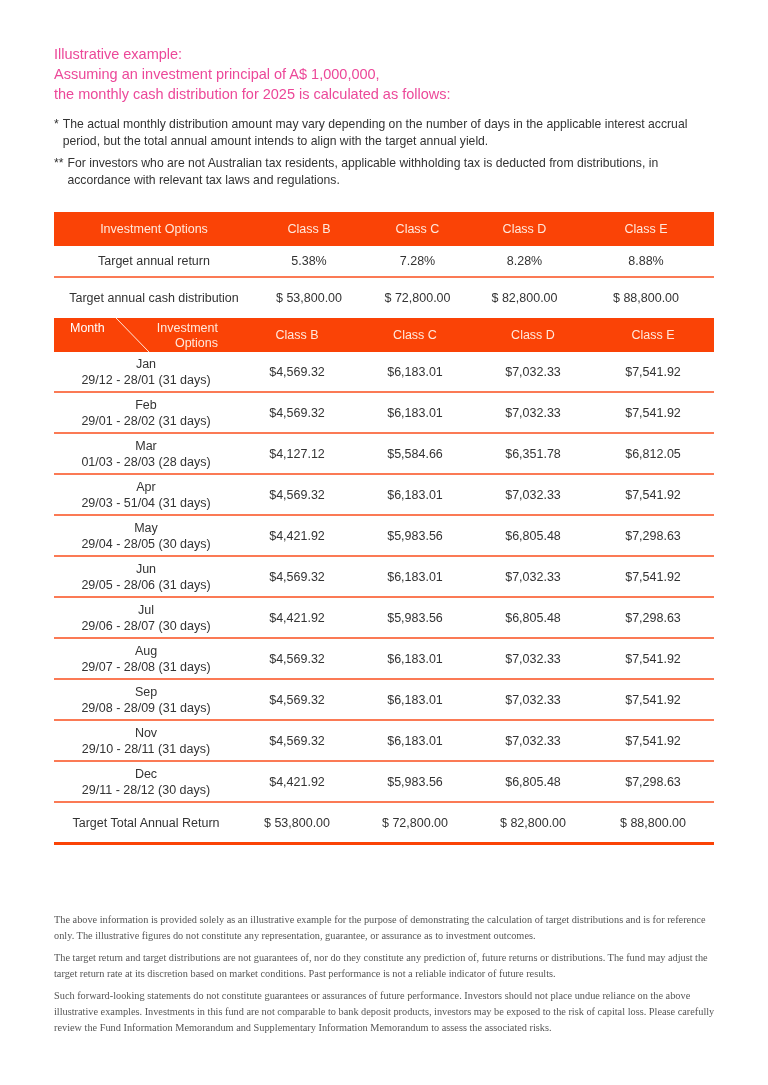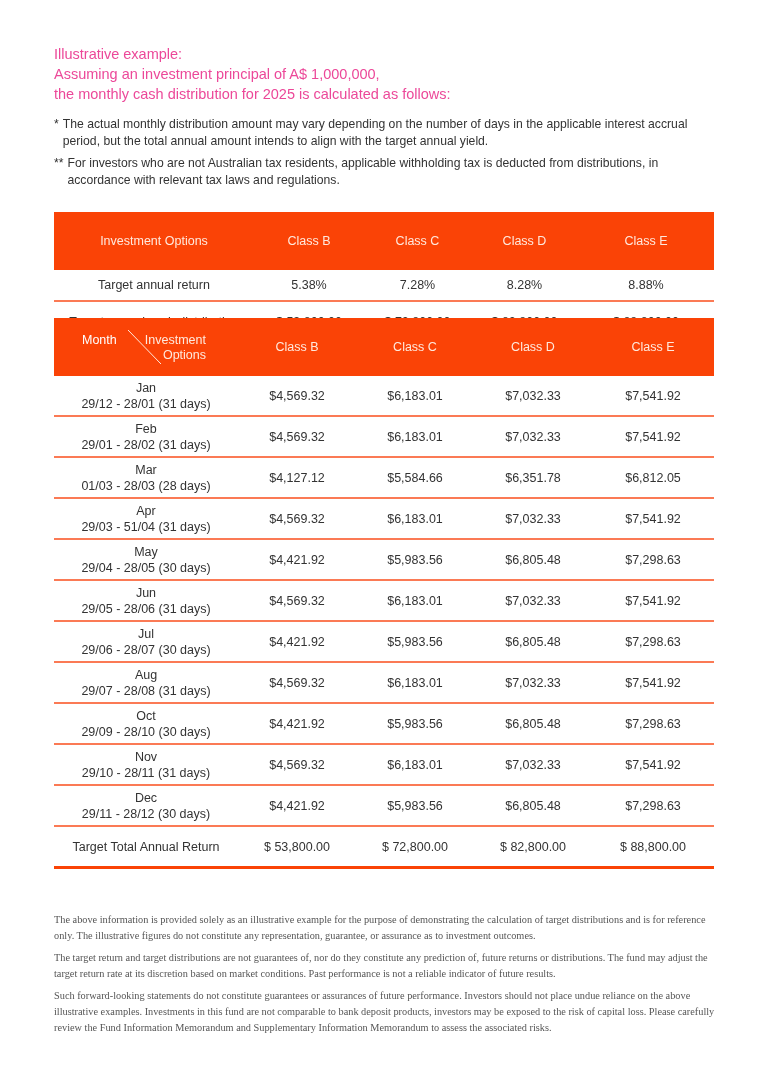--- a/index.html
+++ b/index.html
@@ -14,7 +14,7 @@
   table { border-collapse:collapse; position:absolute; left:54px; width:660px; table-layout:fixed; font-size:12.5px; color:#333; }
   .t1 { top:212px; }
   .t2 { top:318px; }
-  th { background:#fa4306; color:#ffe9dd; font-weight:normal; height:34px; padding:12px; text-align:center; }
+  th { background:#fa4306; color:#ffe9dd; font-weight:normal; height:34px; padding:0; text-align:center; }
   td { text-align:center; padding:0; }
   .t1 td { height:32px; }
   .t1 tr.r1 td { border-bottom:2px solid #fb7a55; height:30px; }

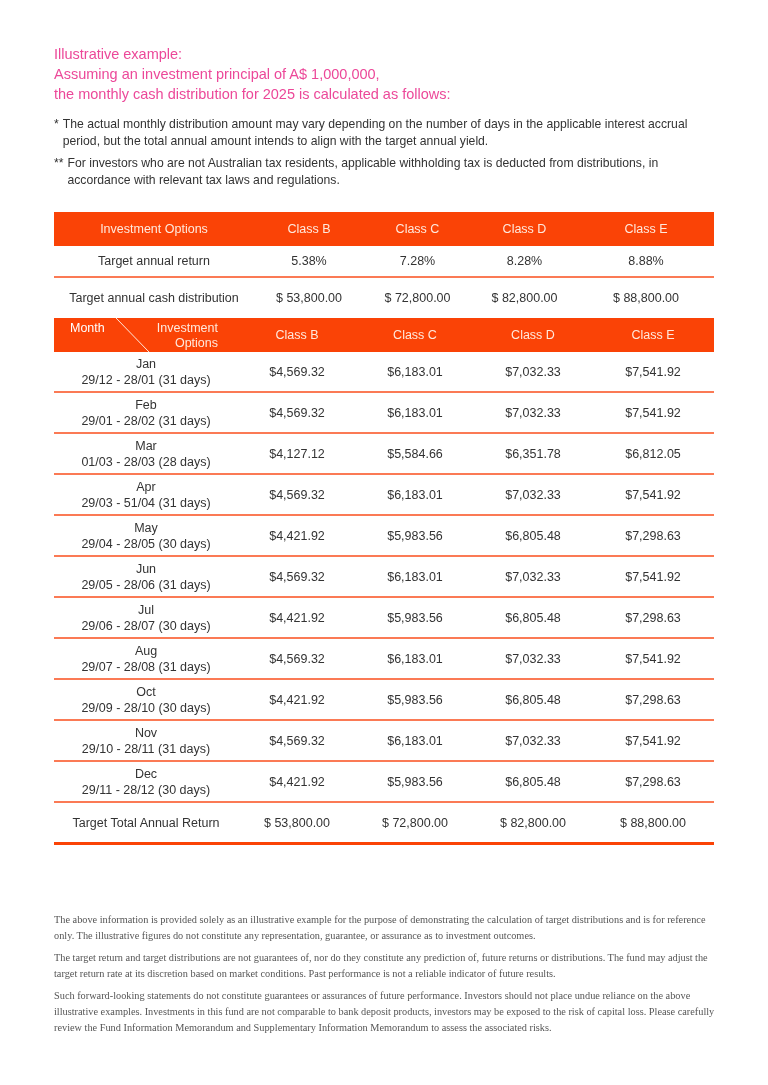--- a/index.html
+++ b/index.html
@@ -165,6 +165,13 @@
         <td>$7,541.92</td>
       </tr>
       <tr class="m">
+        <td class="mon"><span>Sep</span><br><span>29/08 - 28/09  (31 days)</span></td>
+        <td>$4,569.32</td>
+        <td>$6,183.01</td>
+        <td>$7,032.33</td>
+        <td>$7,541.92</td>
+      </tr>
+      <tr class="m">
         <td class="mon"><span>Oct</span><br><span>29/09 - 28/10  (30 days)</span></td>
         <td>$4,421.92</td>
         <td>$5,983.56</td>

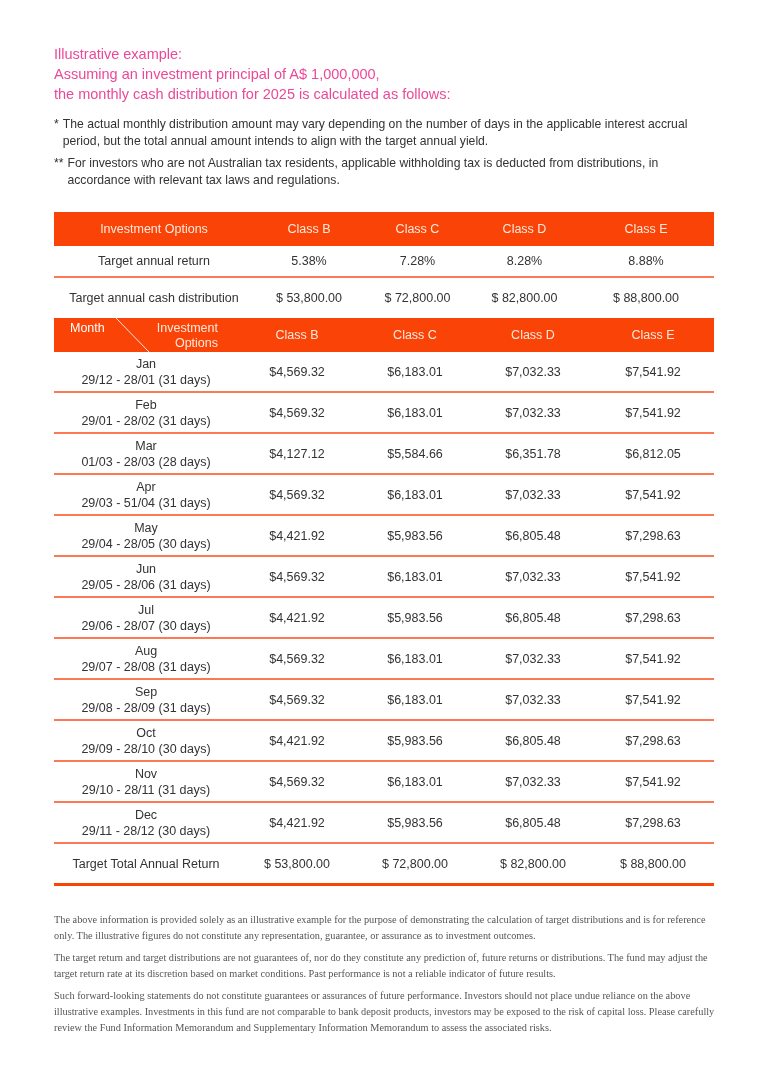--- a/index.html
+++ b/index.html
@@ -172,13 +172,6 @@
         <td>$7,541.92</td>
       </tr>
       <tr class="m">
-        <td class="mon"><span>Oct</span><br><span>29/09 - 28/10  (30 days)</span></td>
-        <td>$4,421.92</td>
-        <td>$5,983.56</td>
-        <td>$6,805.48</td>
-        <td>$7,298.63</td>
-      </tr>
-      <tr class="m">
         <td class="mon"><span>Nov</span><br><span>29/10 - 28/11  (31 days)</span></td>
         <td>$4,569.32</td>
         <td>$6,183.01</td>

